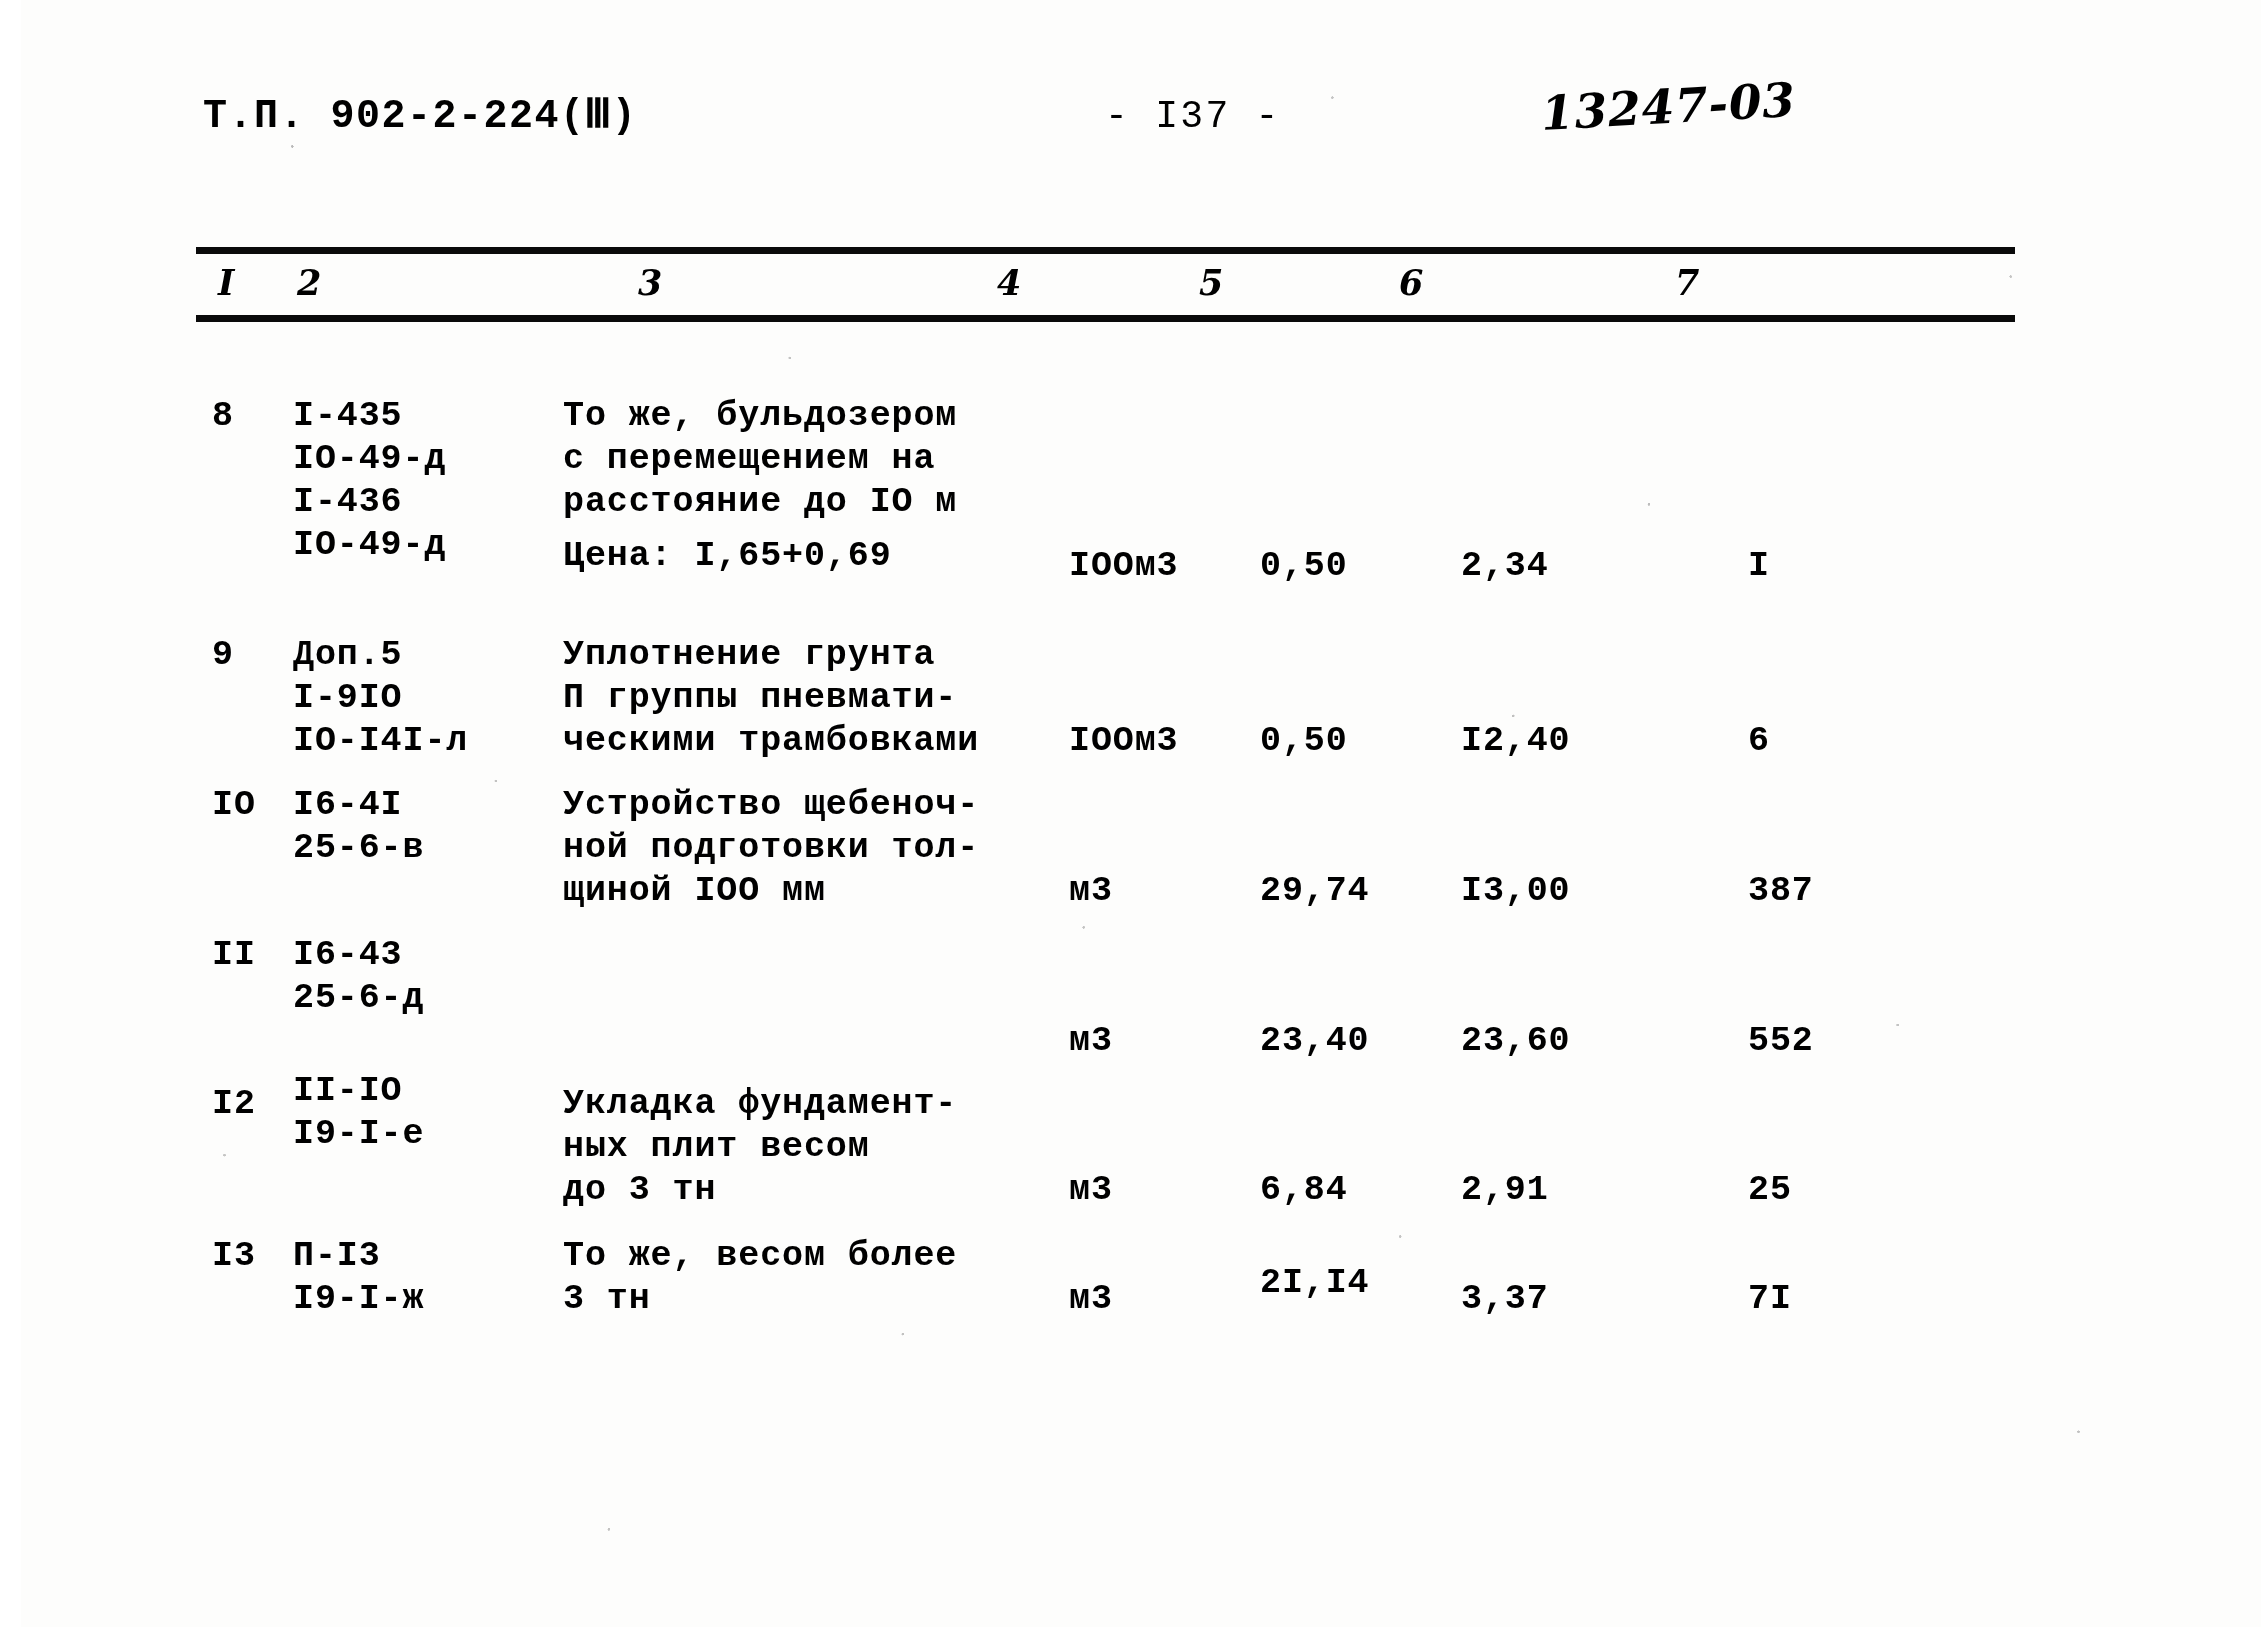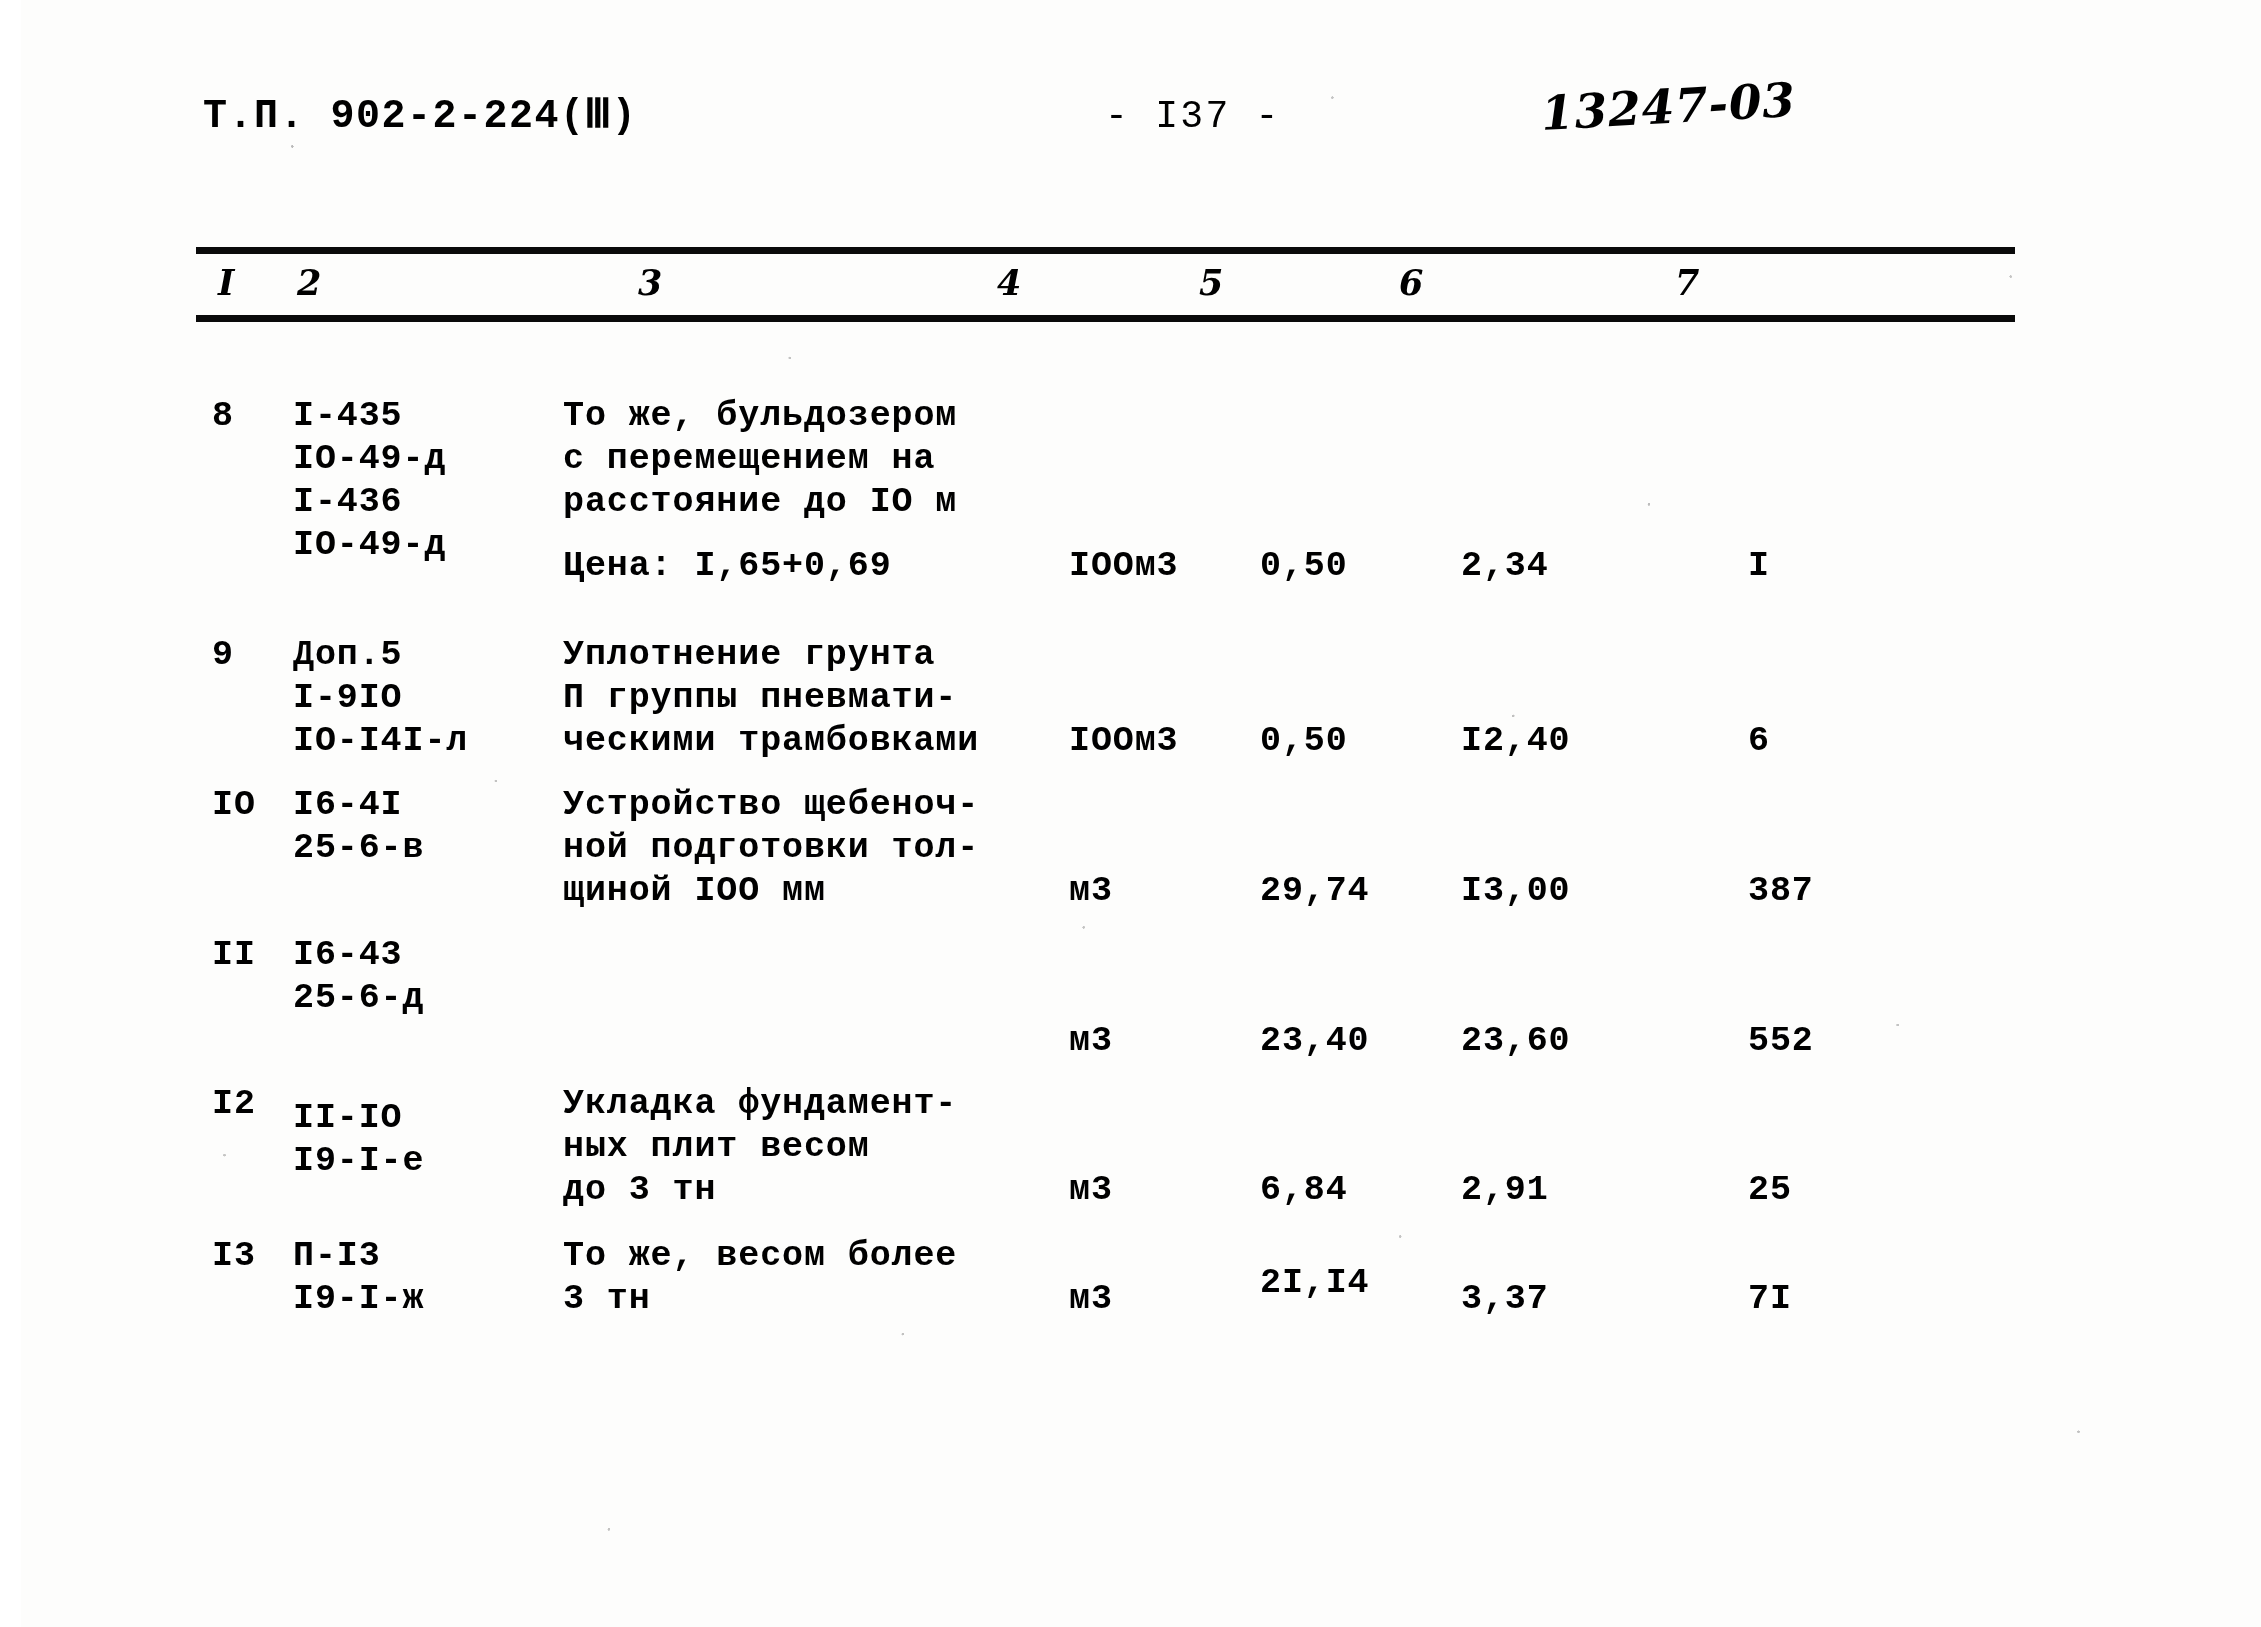--- a/index.html
+++ b/index.html
@@ -185,7 +185,7 @@
       <div class="cell c-desc" style="top:35px">То же, бульдозером
 с перемещением на
 расстояние до IO м</div>
-      <div class="price-line" style="top:185px">Цена: I,65+0,69</div>
+      <div class="price-line" style="top:175px">Цена: I,65+0,69</div>
       <div class="cell c-unit" style="top:185px">IOOм3</div>
       <div class="cell c-v5" style="top:185px">0,50</div>
       <div class="cell c-v6" style="top:185px">2,34</div>

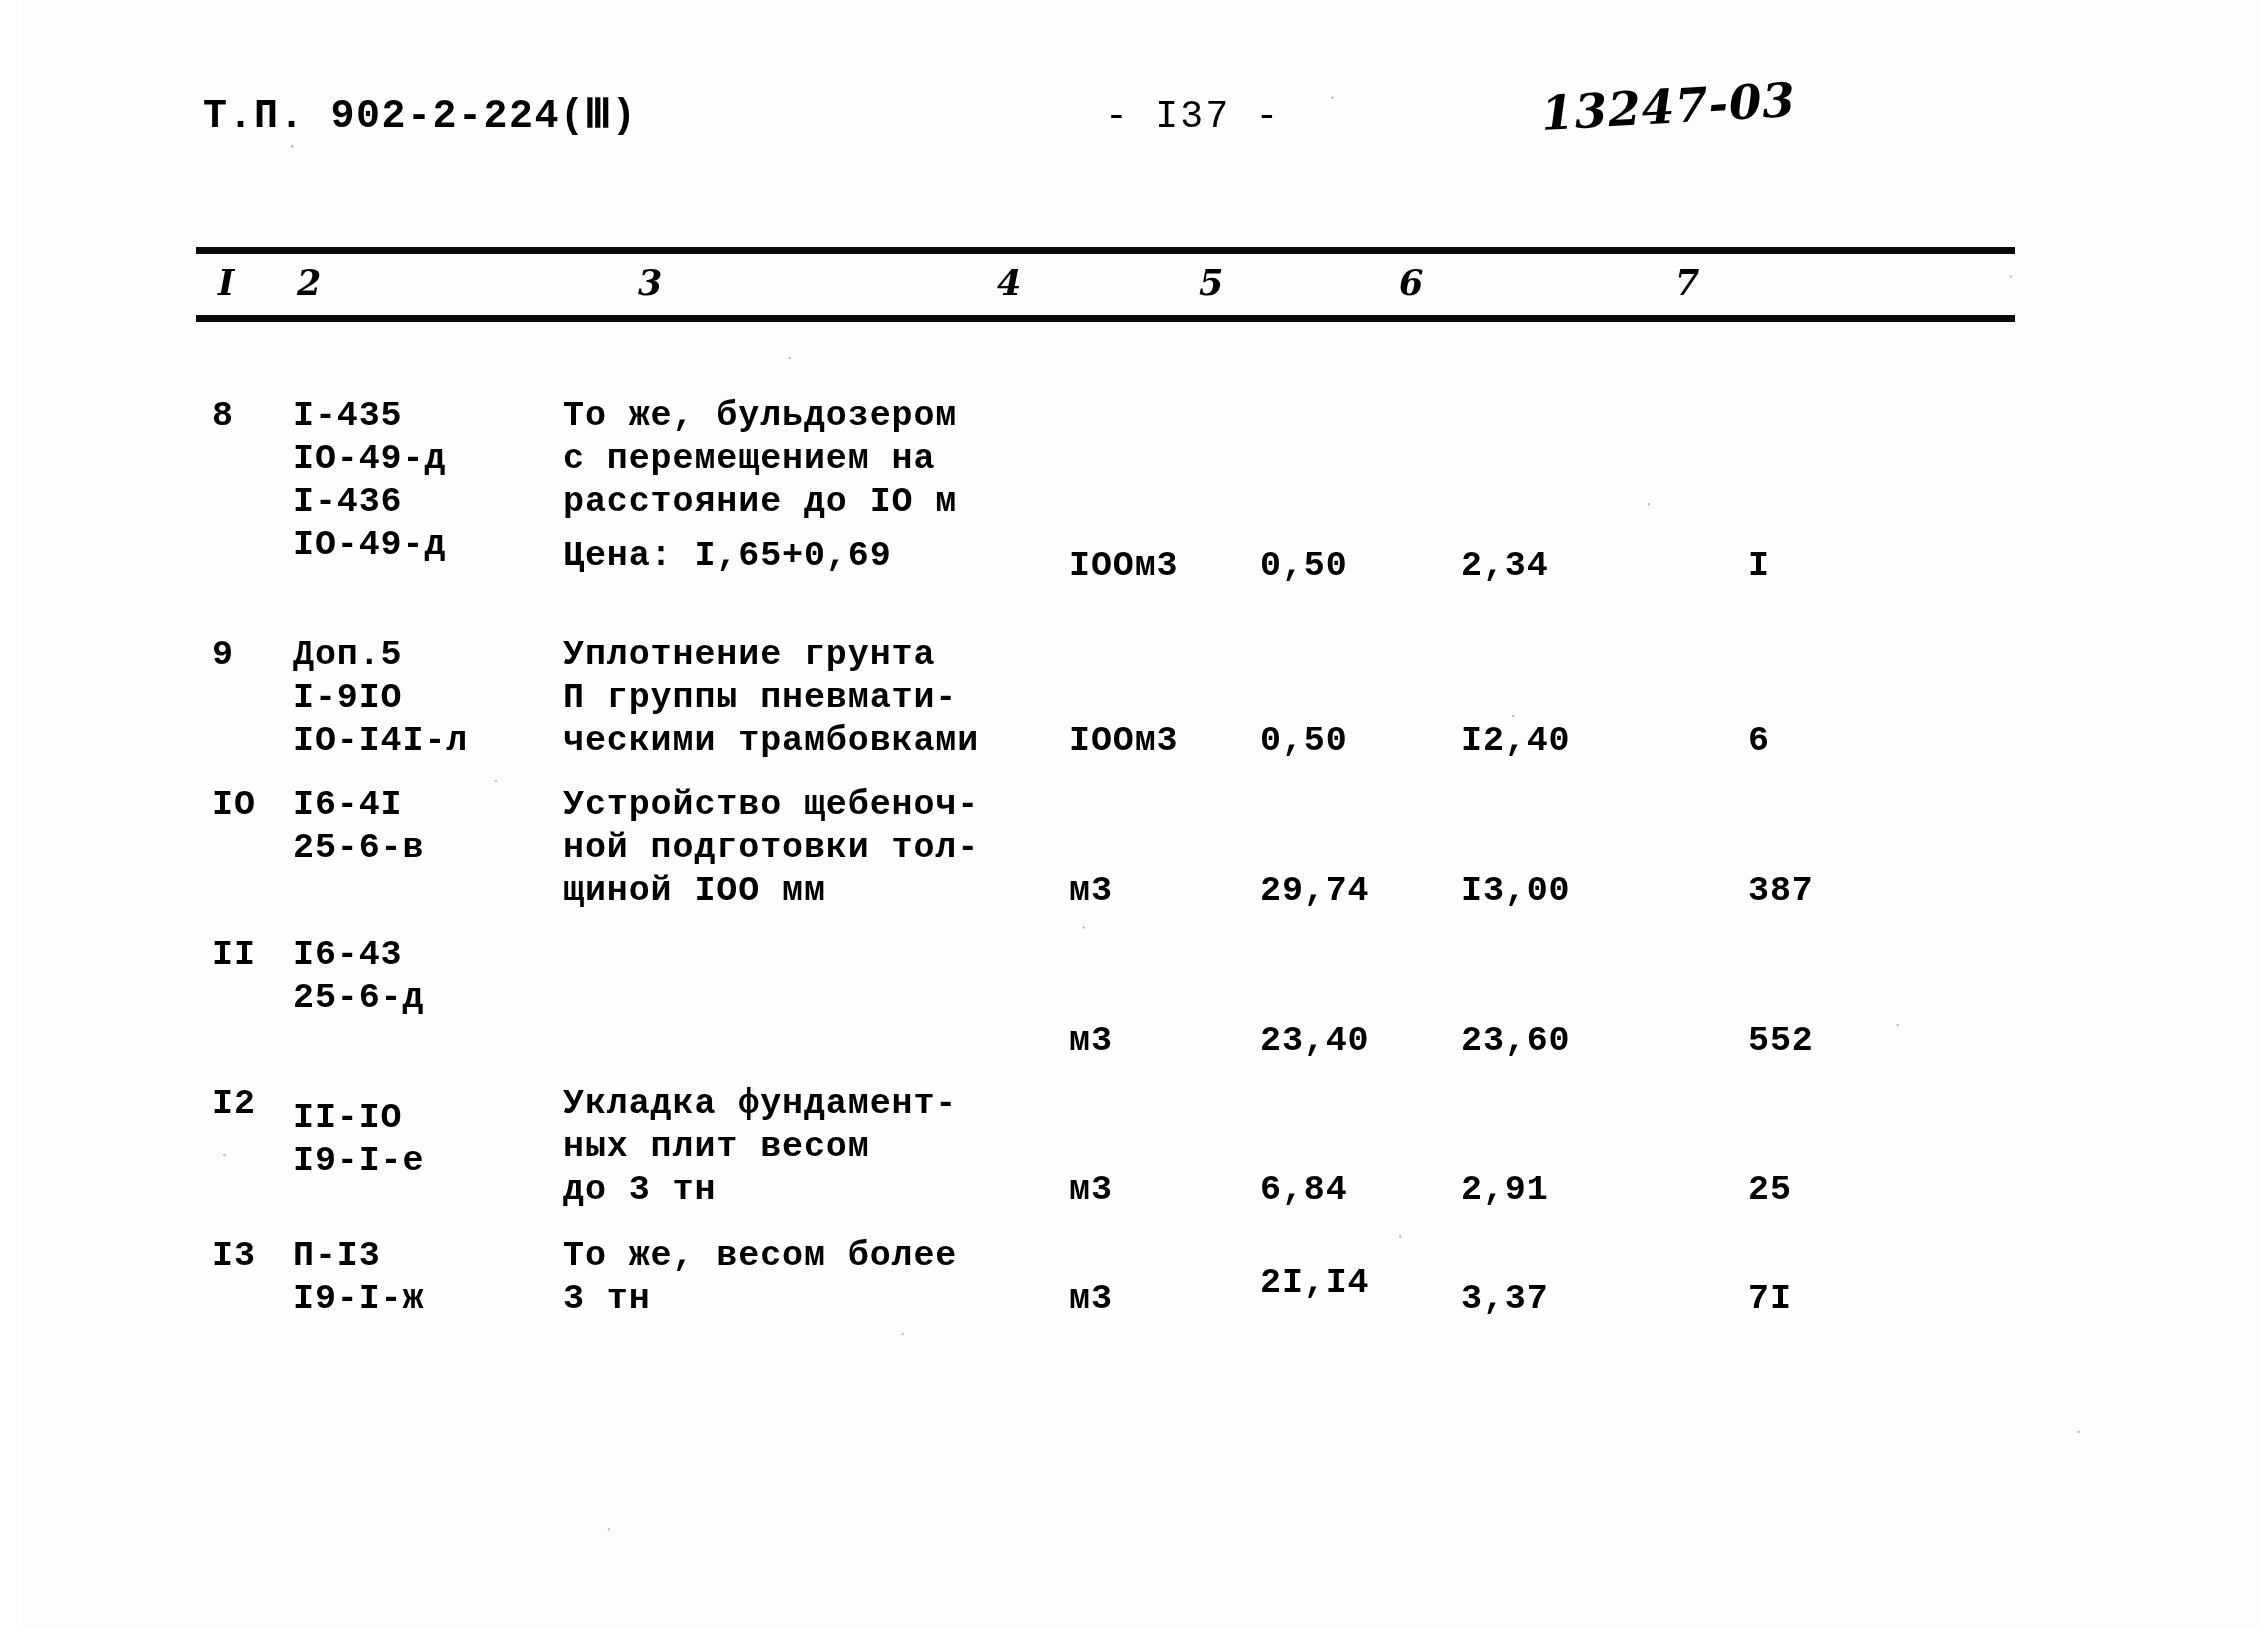--- a/index.html
+++ b/index.html
@@ -231,7 +231,7 @@
 
     <div class="row" style="height:150px">
       <div class="cell c-num" style="top:15.3px">I2</div>
-      <div class="cell c-code" style="top:29px">II-IO
+      <div class="cell c-code" style="top:2px">II-IO
 I9-I-е</div>
       <div class="cell c-desc" style="top:15.3px">Укладка фундамент-
 ных плит весом

